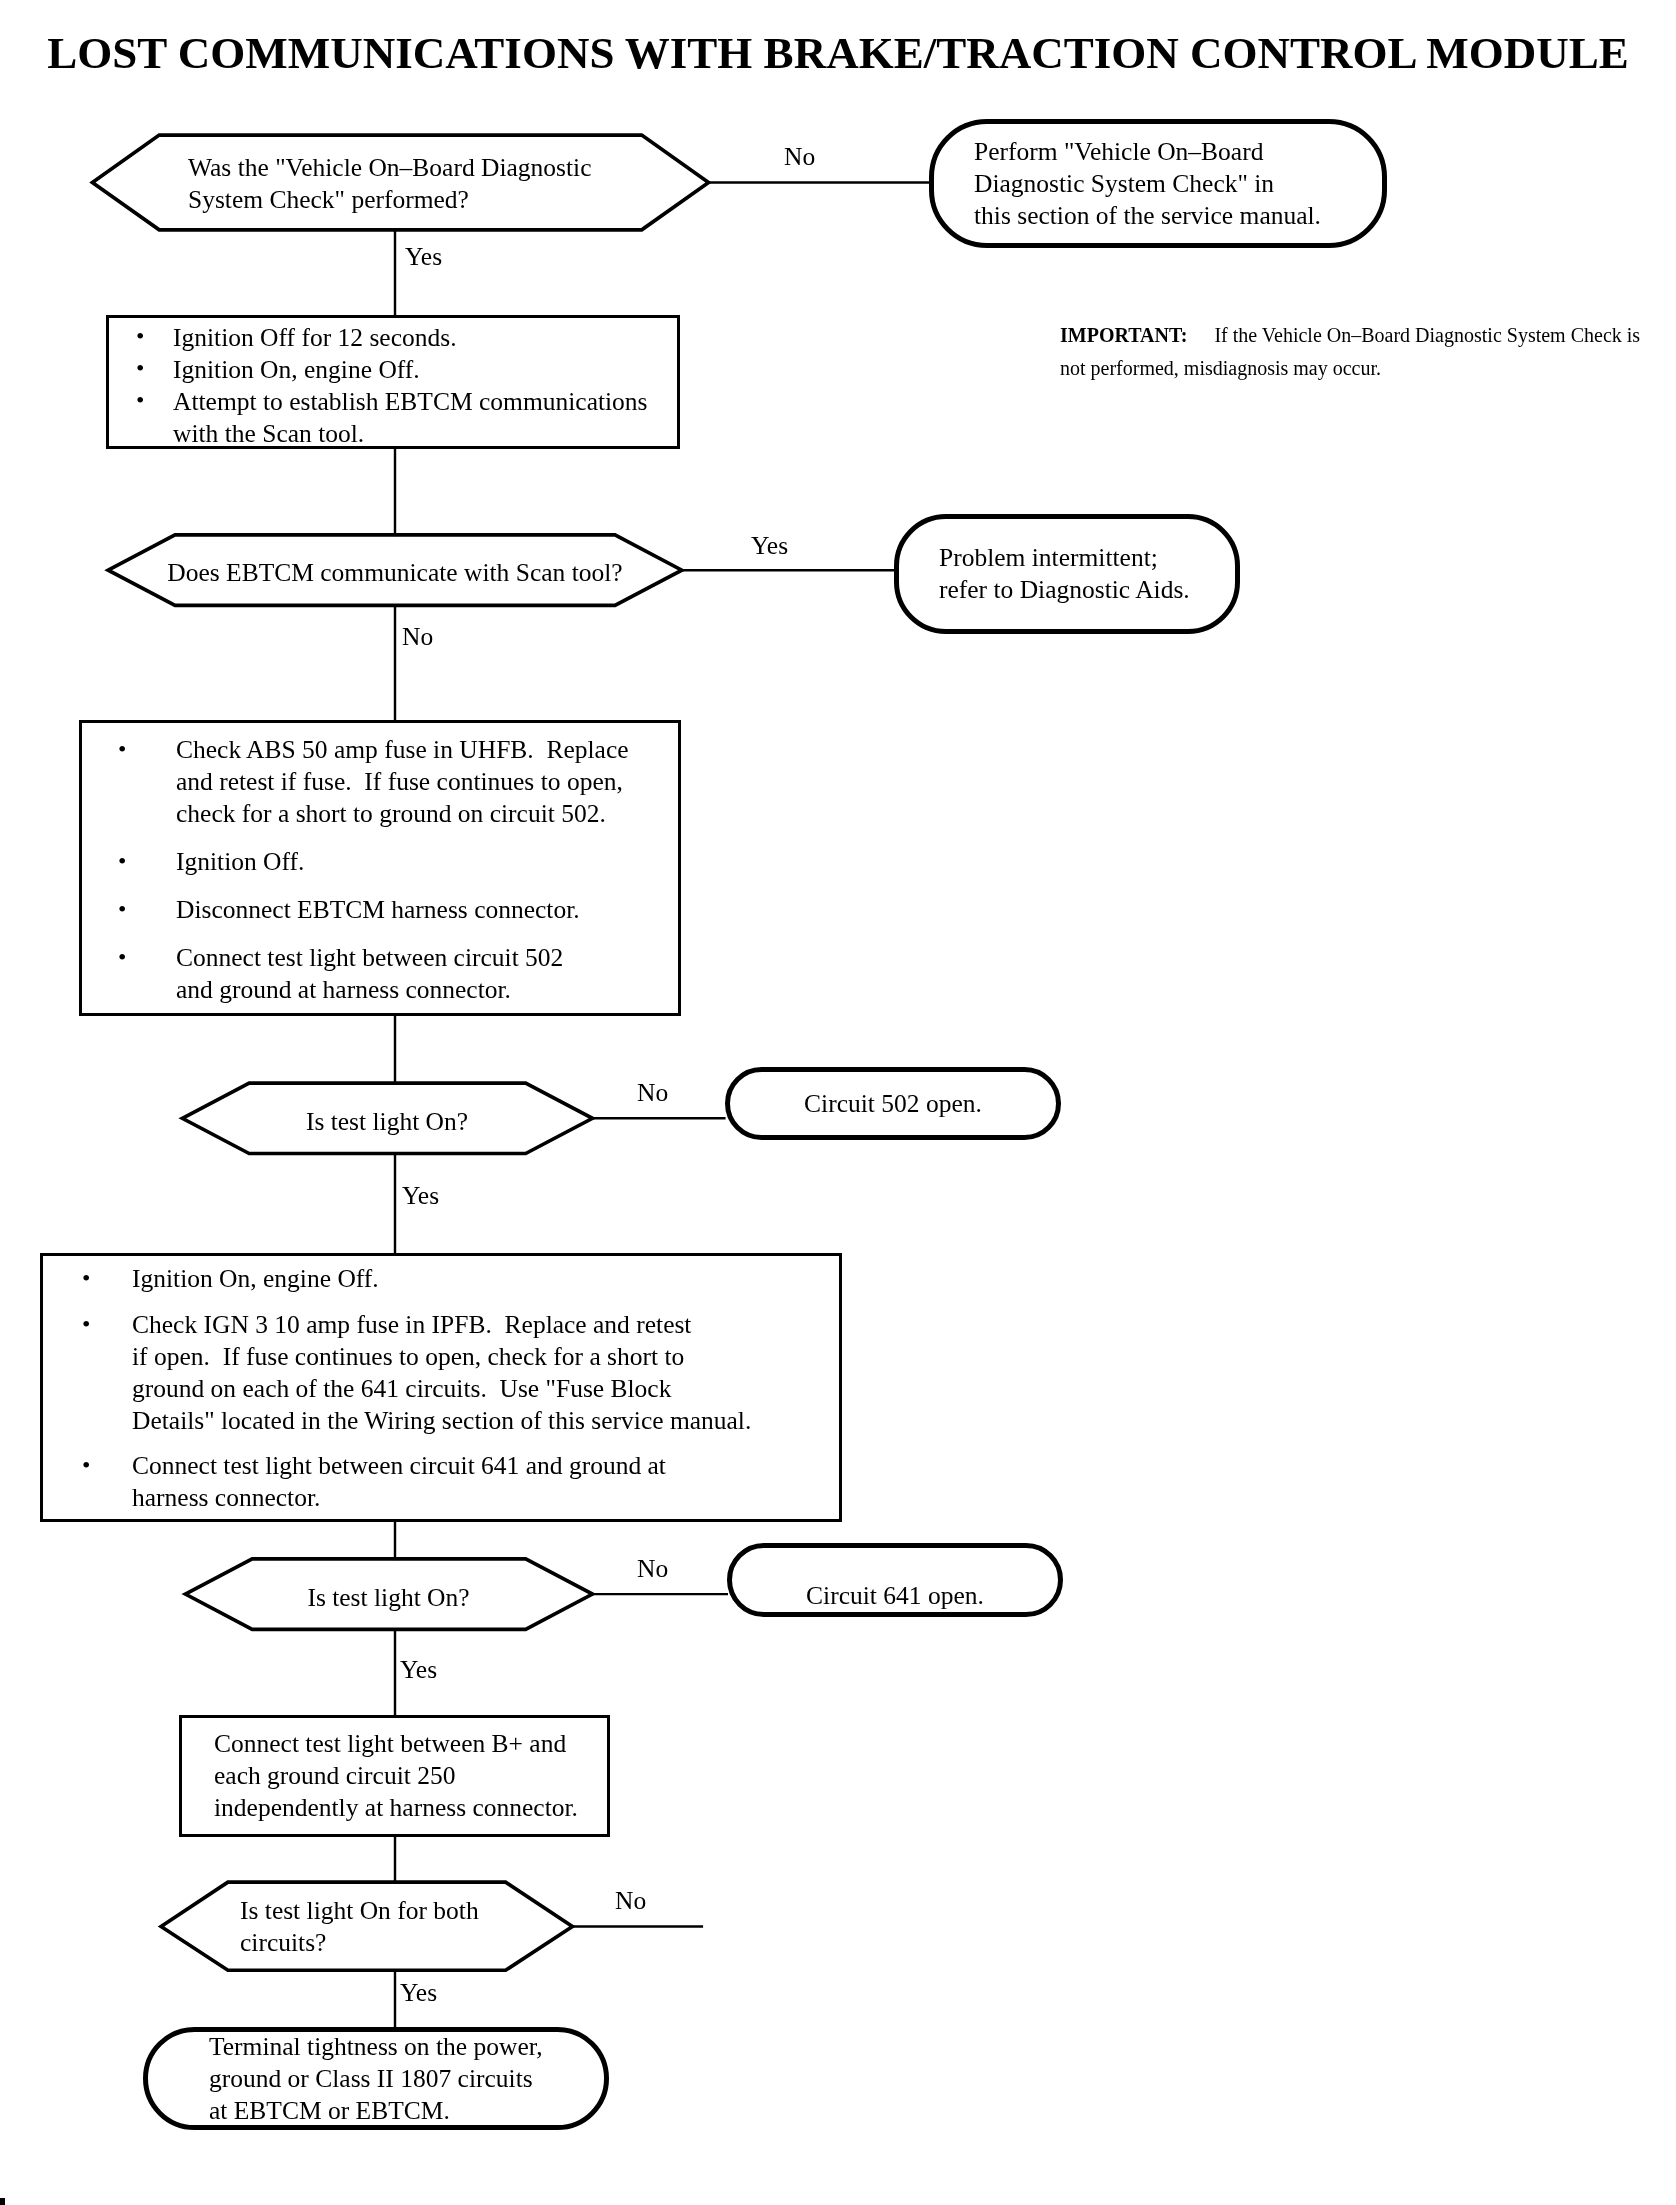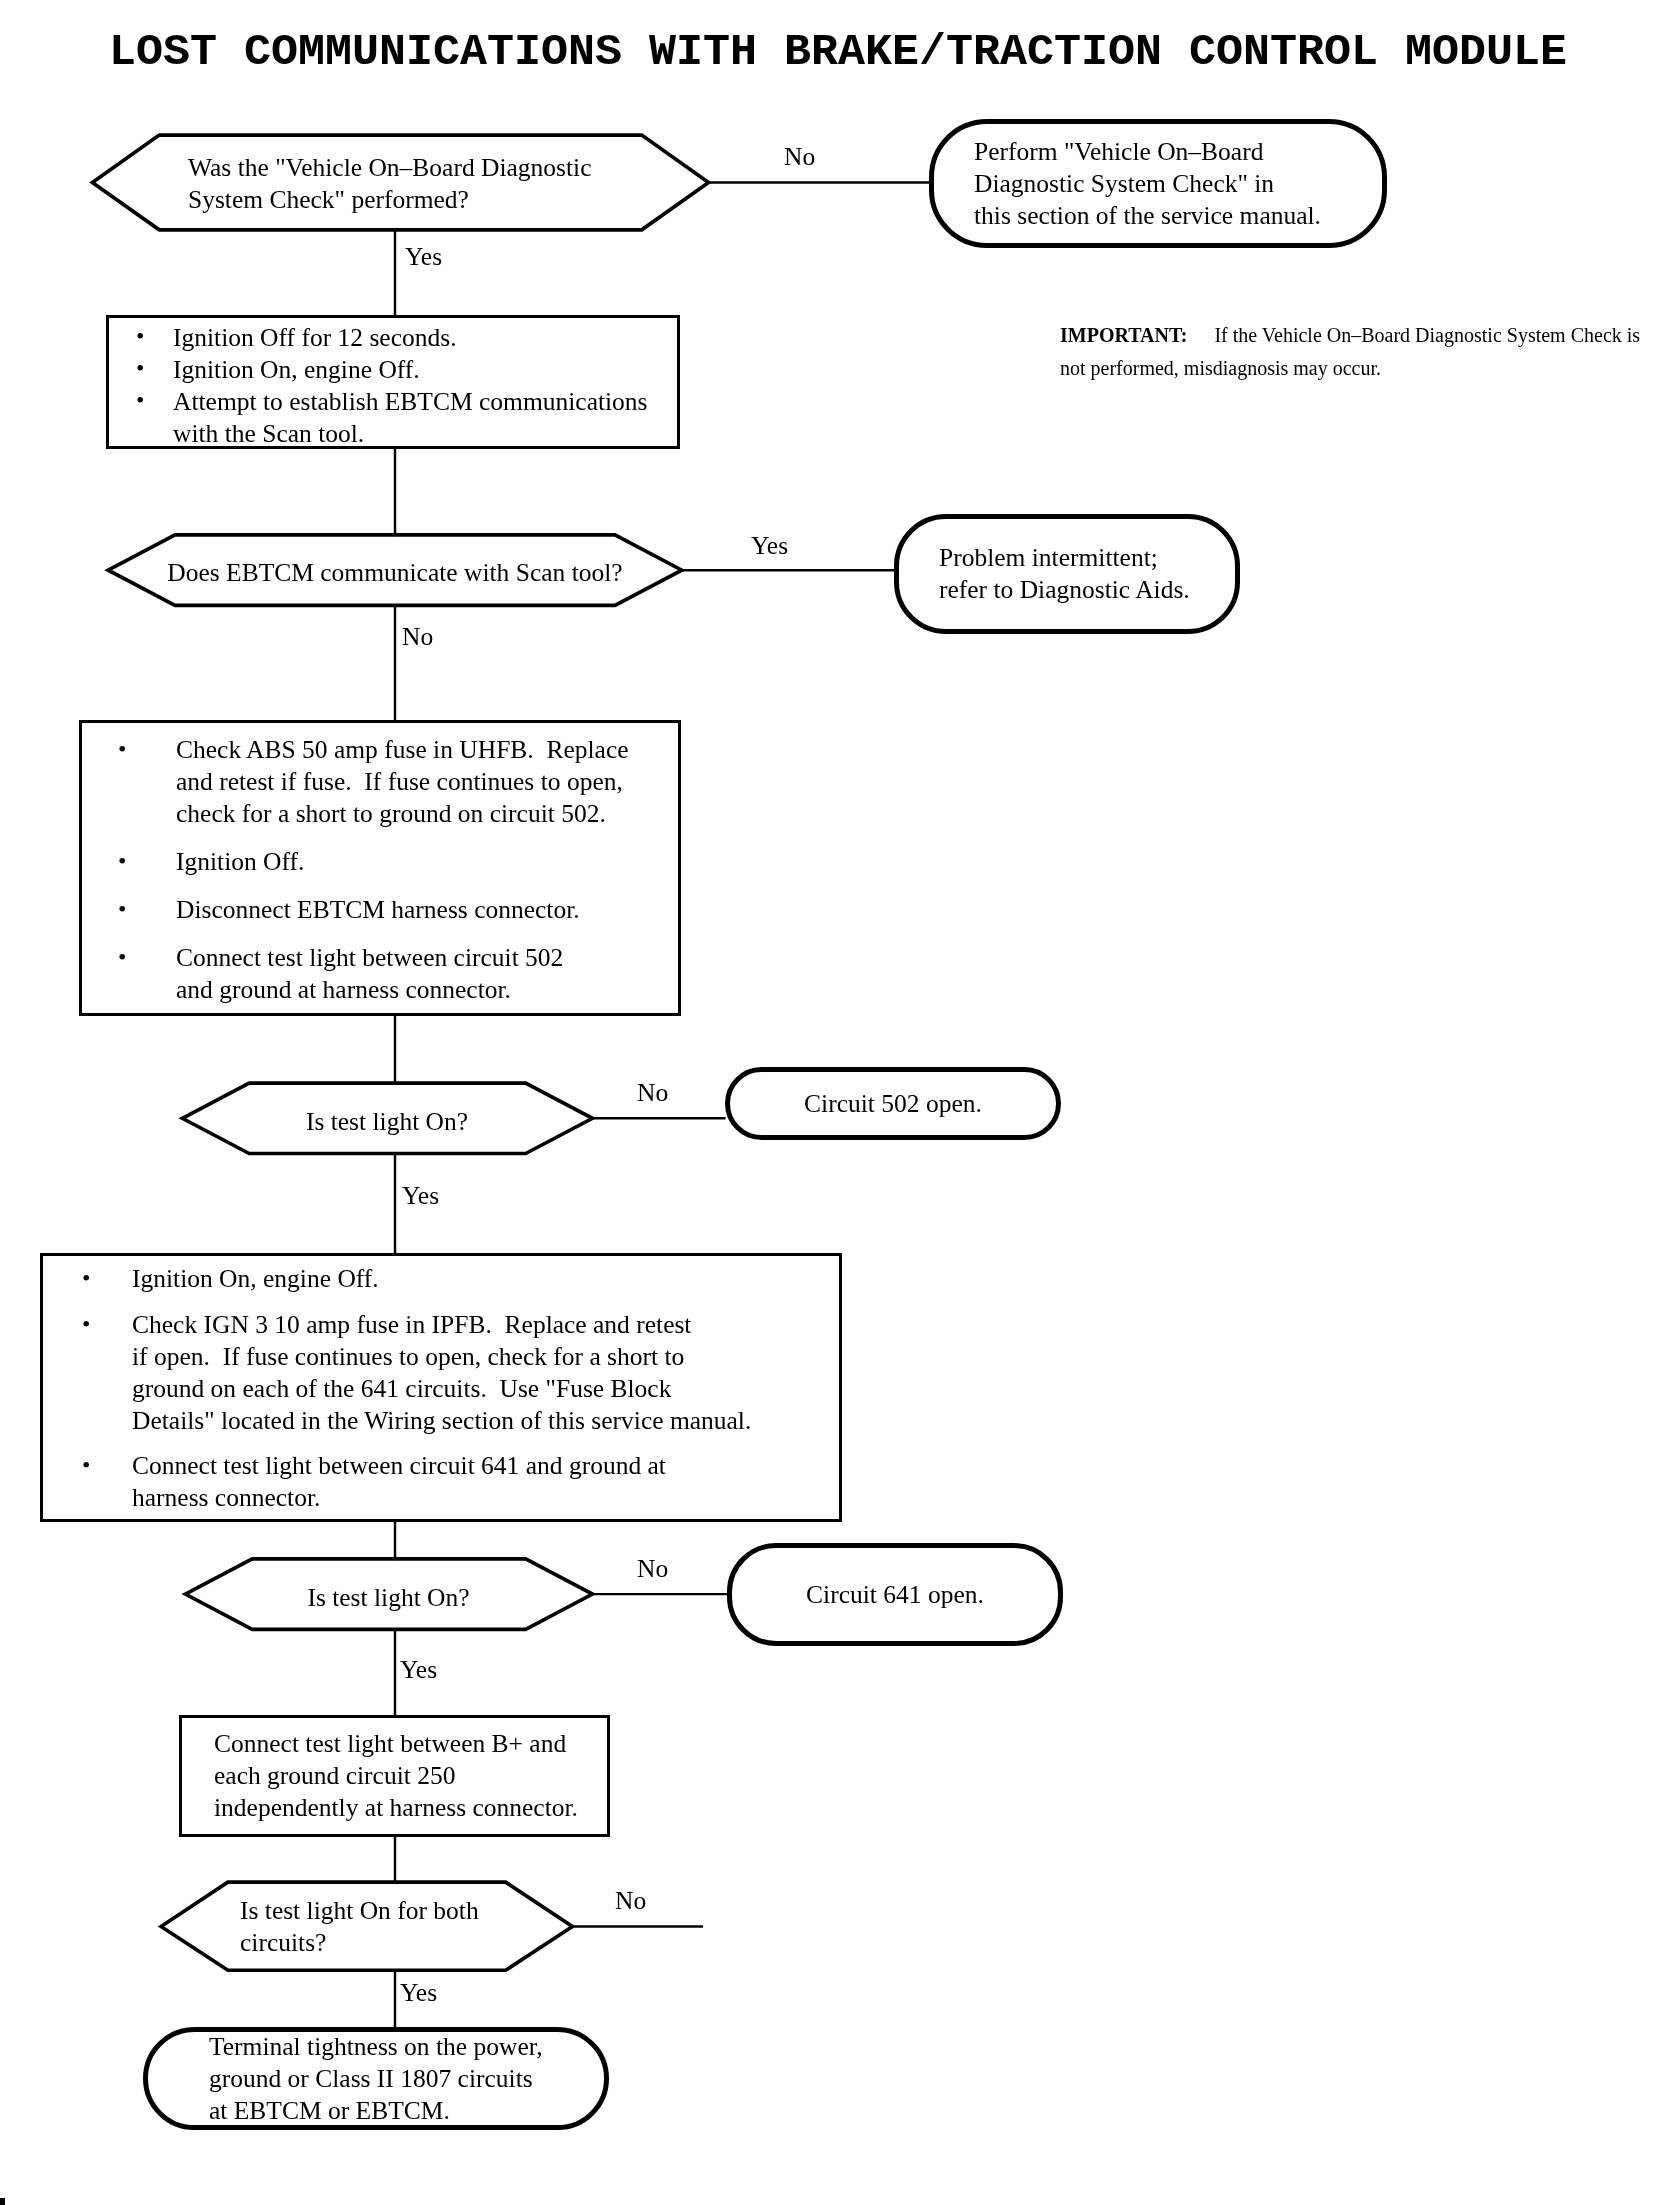--- a/index.html
+++ b/index.html
@@ -6,7 +6,7 @@
   .page{position:relative;width:1676px;height:2205px;background:#ffffff;overflow:hidden;
         font-family:"Liberation Serif","DejaVu Serif",serif;color:#000;}
   .title{position:absolute;left:0;top:27px;width:1676px;text-align:center;
-         font-family:Liberation Mono, monospace;font-weight:bold;
+         font-family:Liberation Serif, serif;font-weight:bold;
          font-size:45px;letter-spacing:0px;white-space:pre;}
   .shapes{position:absolute;left:0;top:0;width:1676px;height:2205px;}
   .nline{display:block;line-height:32px;font-size:25.5px;white-space:pre;}

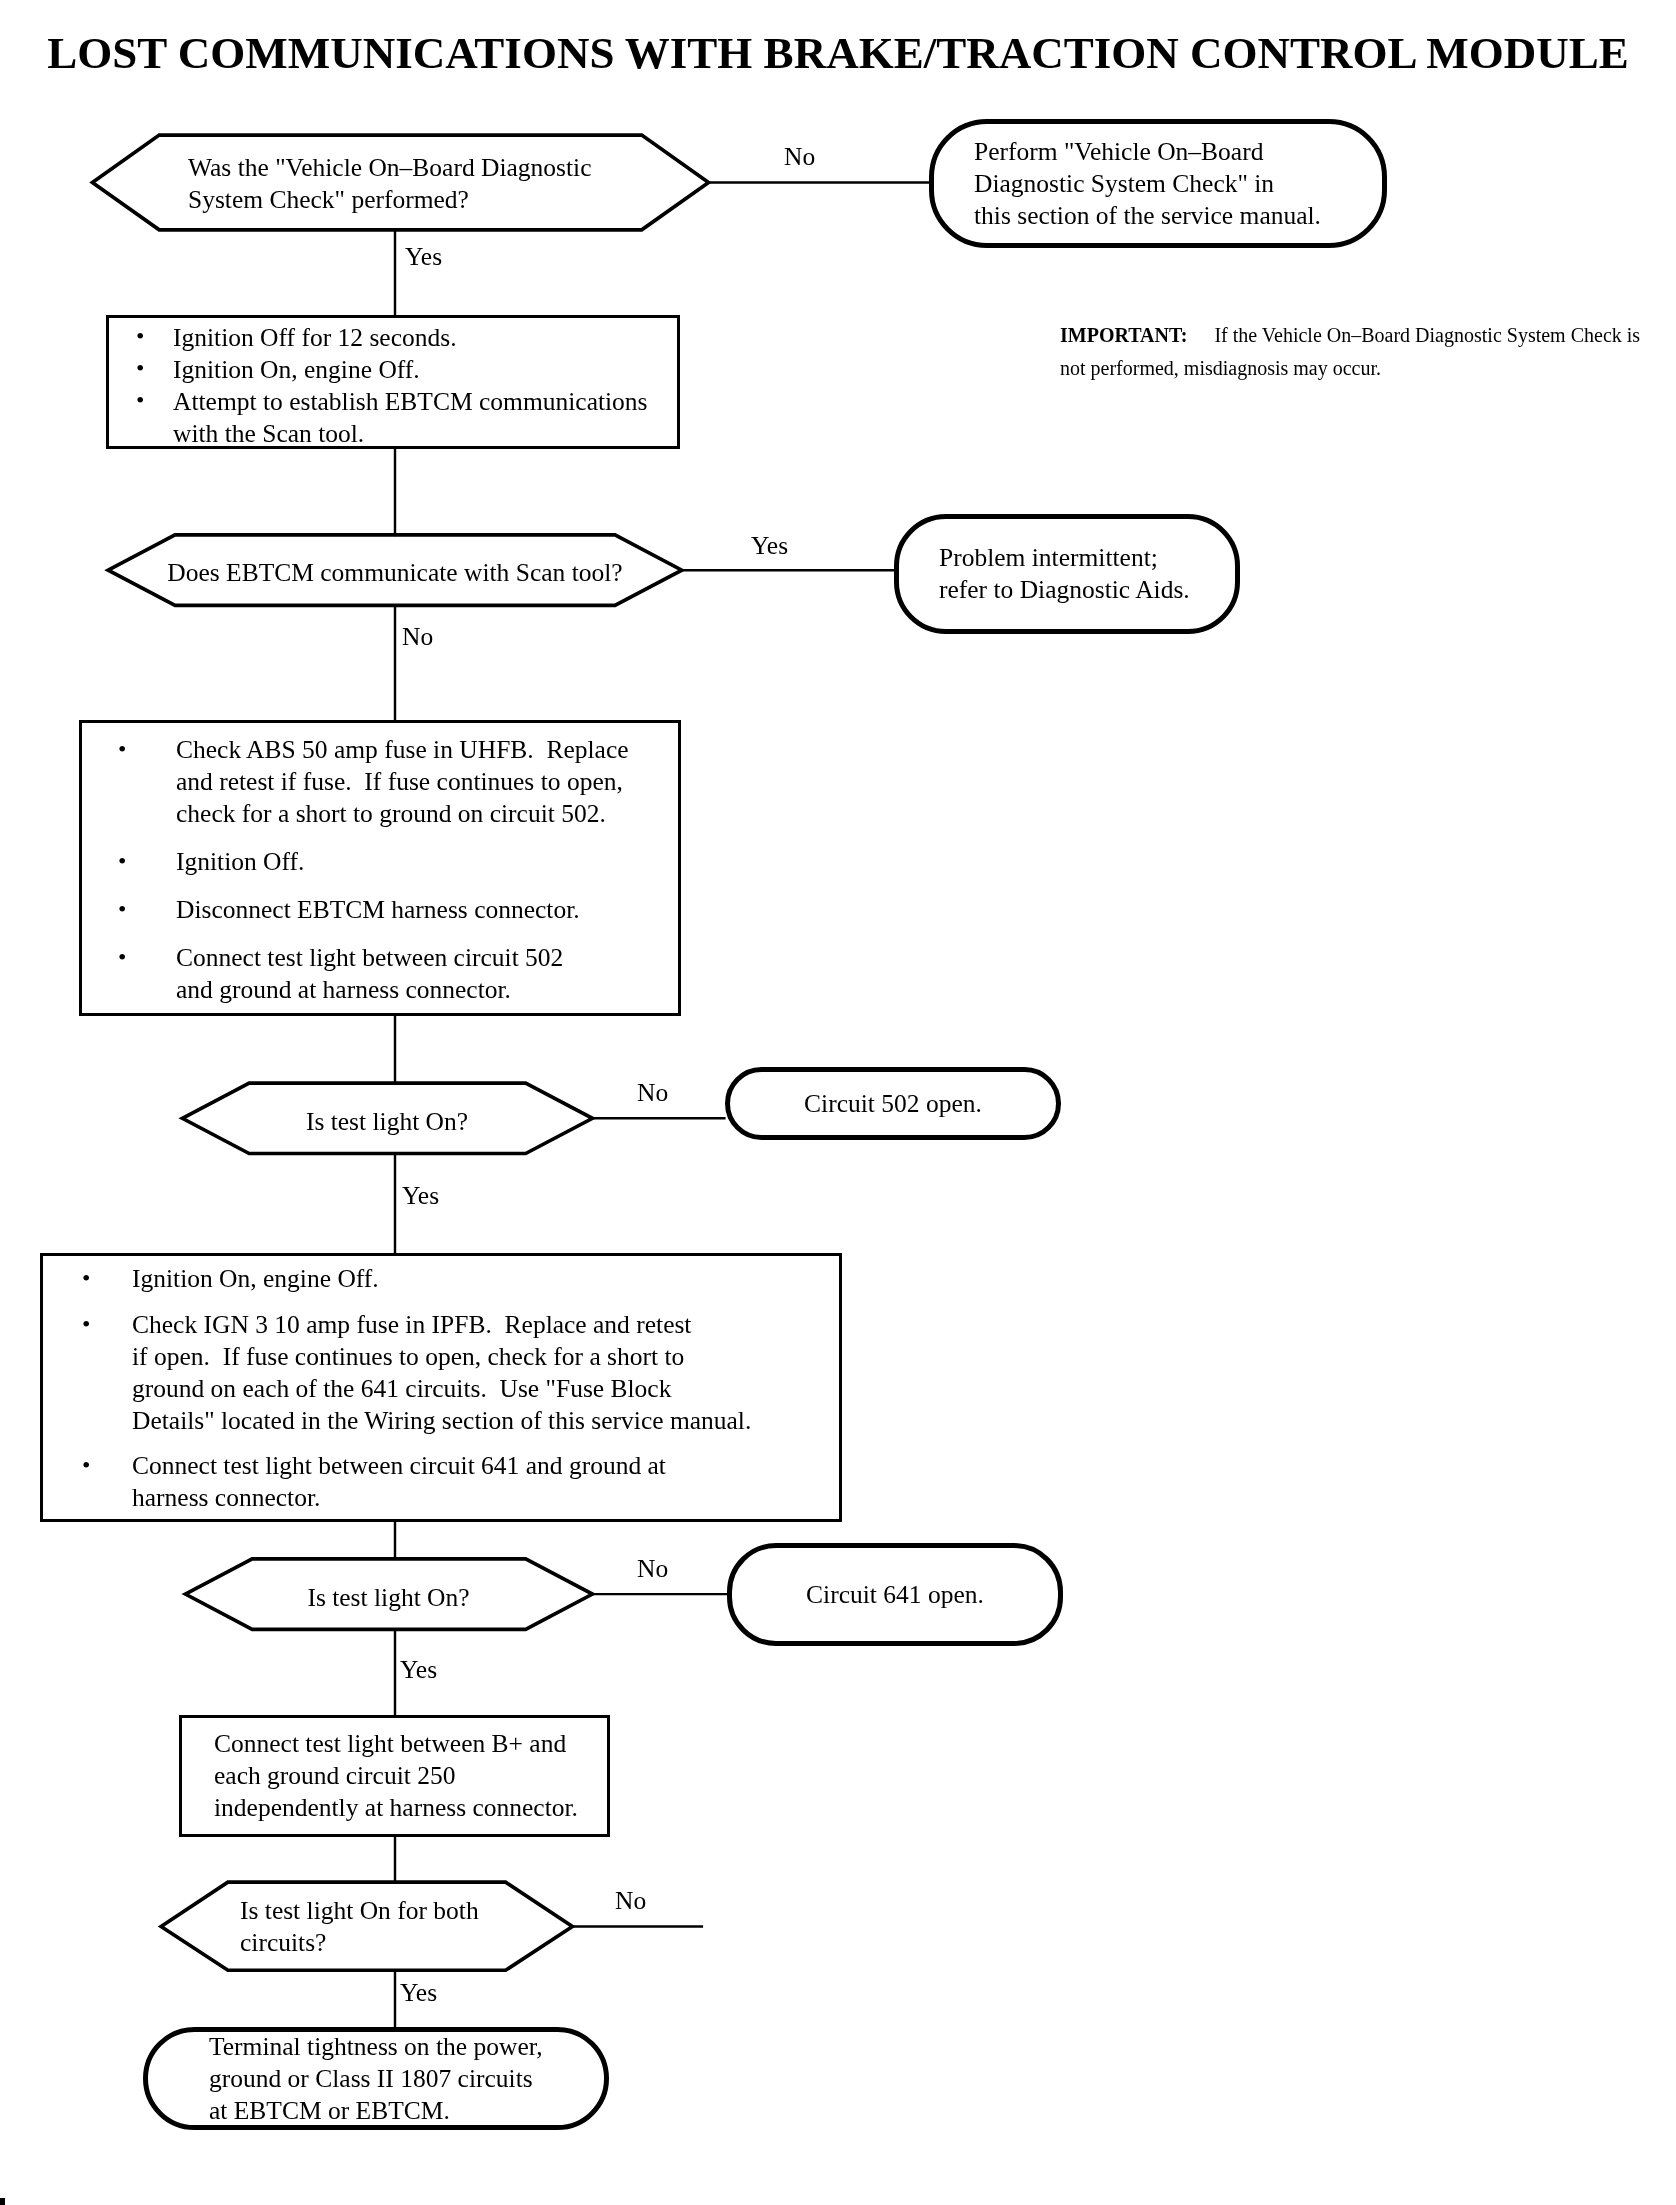--- a/index.html
+++ b/index.html
@@ -160,7 +160,7 @@
     </div>
   </div>
 
-  <div class="term center" style="left:727px;top:1543px;width:336px;height:103px;border-radius:49px;">
+  <div class="term center" style="left:727px;top:1543px;width:336px;height:74px;border-radius:49px;justify-content:flex-end;">
     <span class="nline">Circuit 641 open.</span>
   </div>
 

